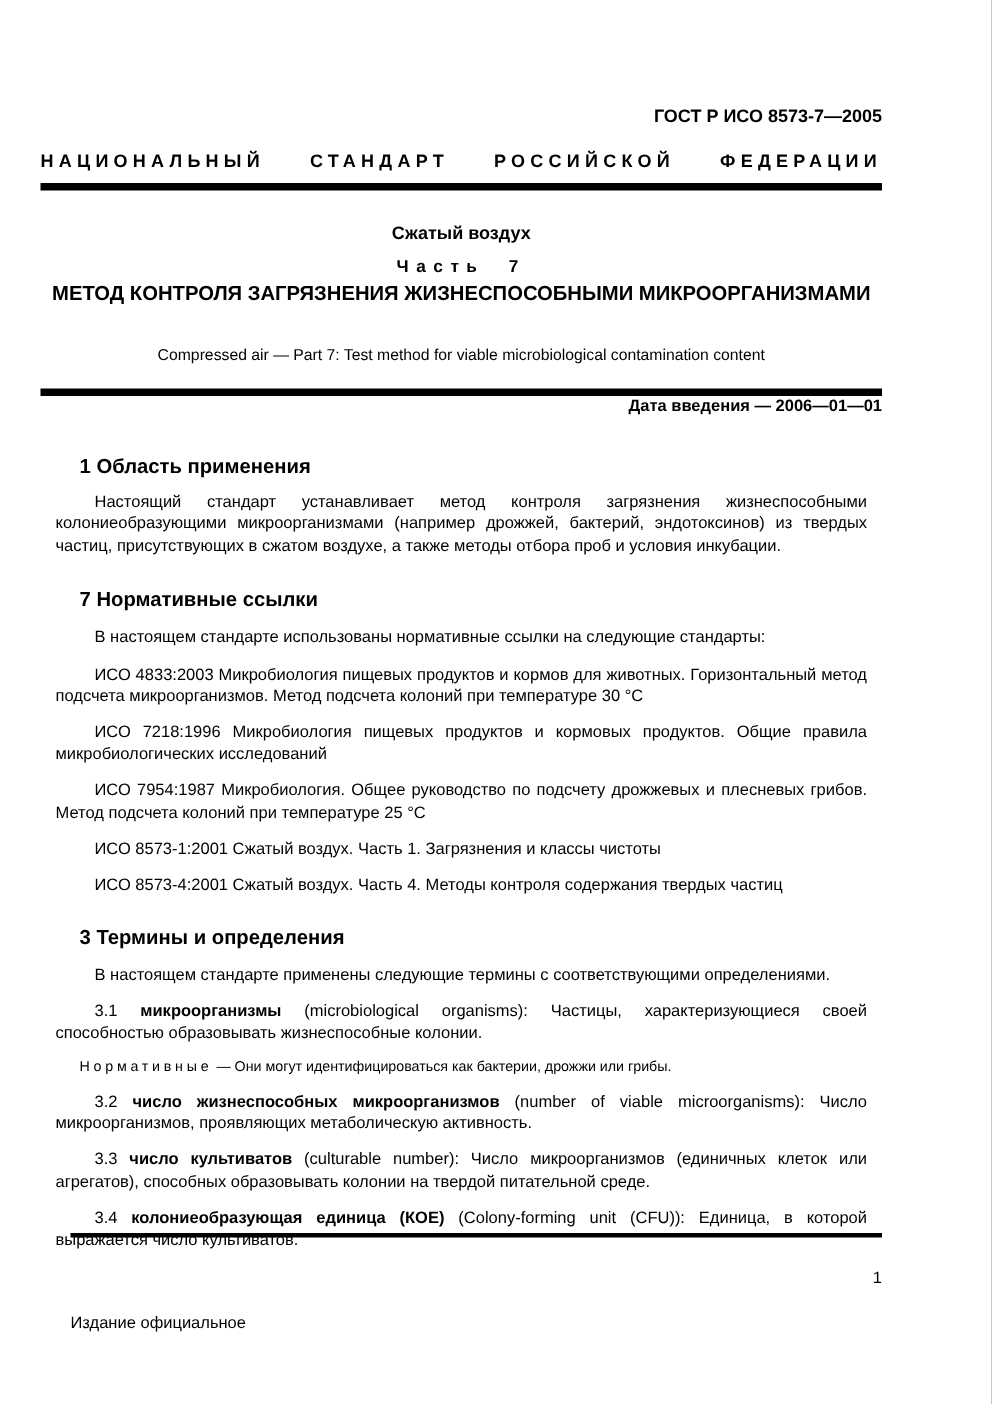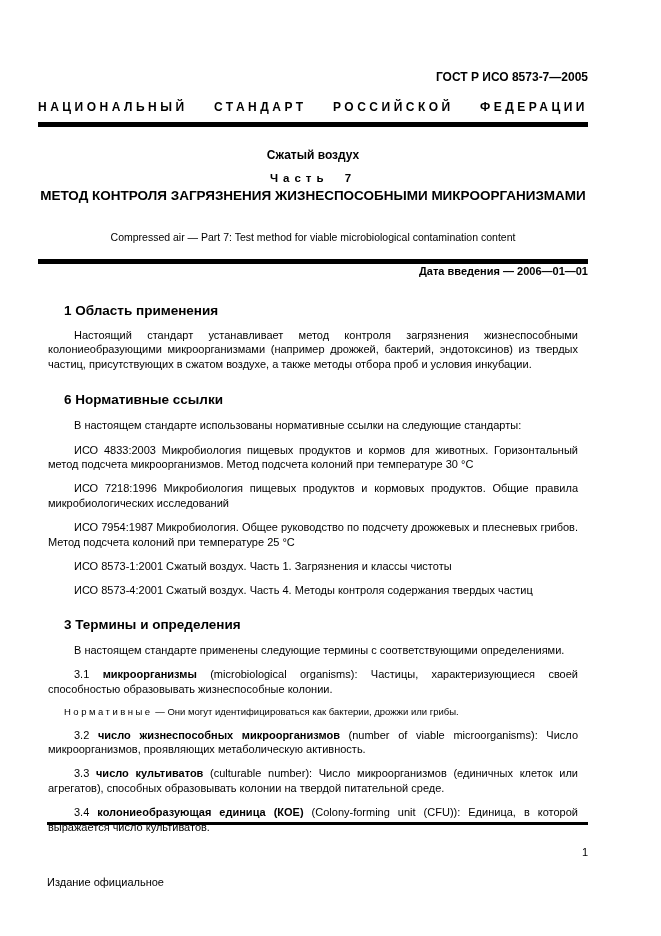--- a/index.html
+++ b/index.html
@@ -12,7 +12,7 @@
     font-family: "Liberation Sans", sans-serif;
     position: relative;
     box-sizing: border-box;
-    padding: 0 73px 0 38px;
+    padding: 0 73px 0 27px;
     overflow: hidden;
   }
   .doc-code {

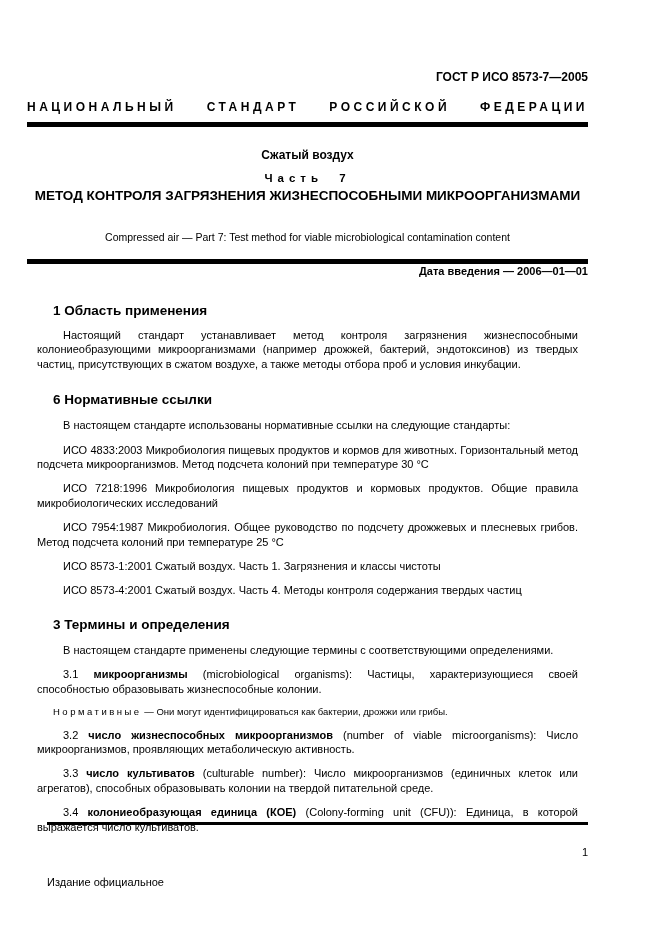--- a/index.html
+++ b/index.html
@@ -152,7 +152,7 @@
 
   <p class="para first">Настоящий стандарт устанавливает метод контроля загрязнения жизнеспособными колониеобразующими микроорганизмами (например дрожжей, бактерий, эндотоксинов) из твердых частиц, присутствующих в сжатом воздухе, а также методы отбора проб и условия инкубации.</p>
 
-  <div class="sec-heading h2">6 Нормативные ссылки</div>
+  <div class="sec-heading h2">7 Нормативные ссылки</div>
 
   <p class="para intro">В настоящем стандарте использованы нормативные ссылки на следующие стандарты:</p>
   <p class="para">ИСО 4833:2003 Микробиология пищевых продуктов и кормов для животных. Горизонтальный метод подсчета микроорганизмов. Метод подсчета колоний при температуре 30 °С</p>

